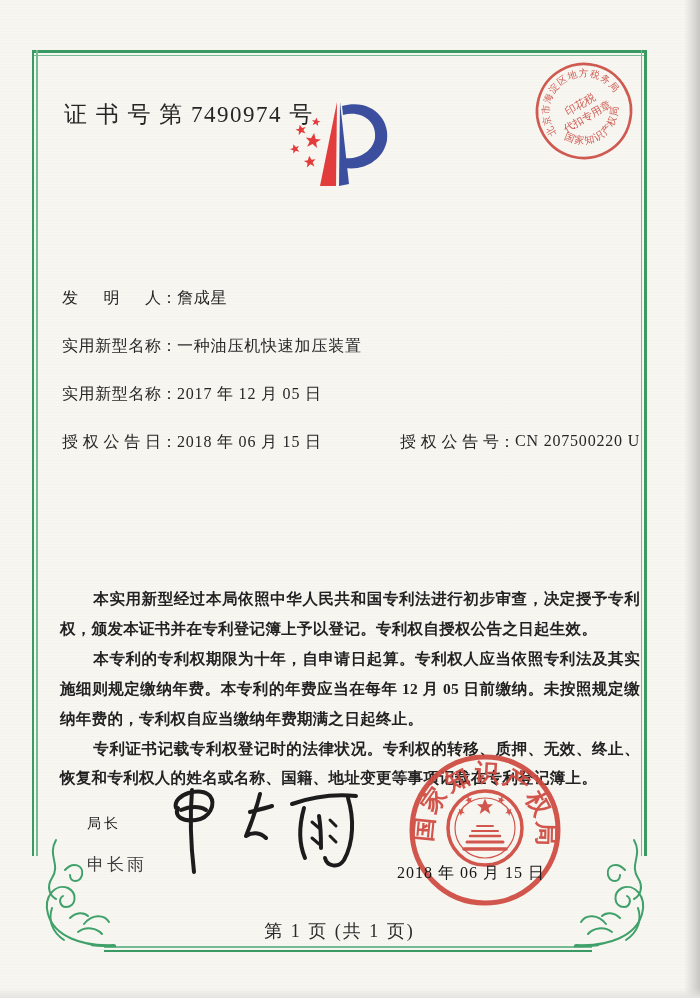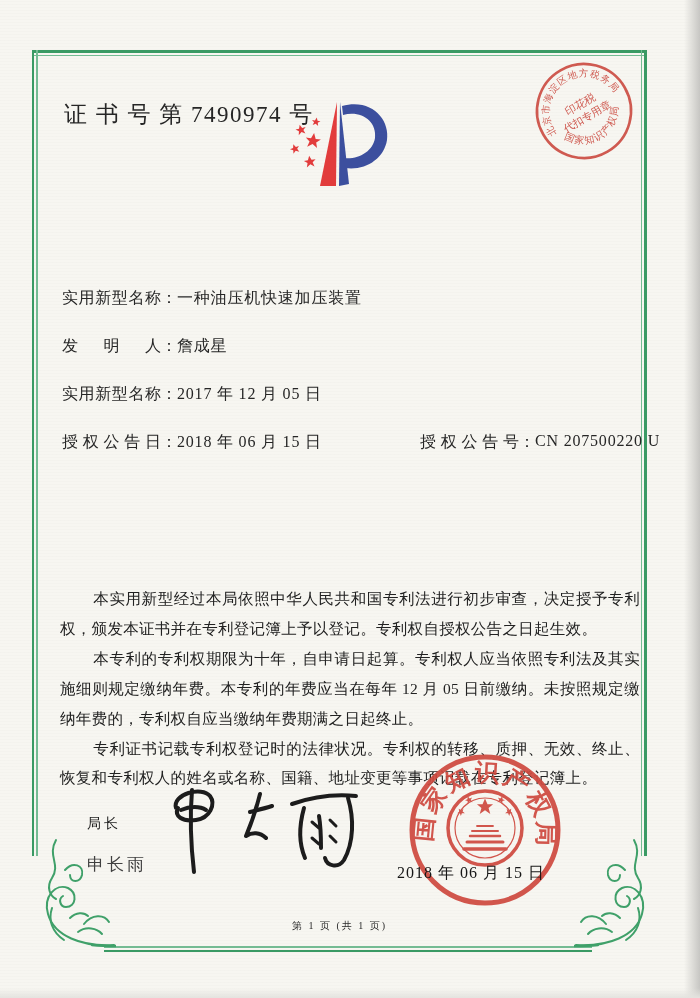--- a/index.html
+++ b/index.html
@@ -102,10 +102,10 @@
 
   <div id="fields">
     <div class="frow">
-      <span class="flabel">实用新型名称</span><span class="fcolon">：</span><span class="fvalue">一种油压机快速加压装置</span>
+      <span class="flabel">发明人</span><span class="fcolon">：</span><span class="fvalue">詹成星</span>
     </div>
     <div class="frow">
-      <span class="flabel">发明人</span><span class="fcolon">：</span><span class="fvalue">詹成星</span>
+      <span class="flabel">实用新型名称</span><span class="fcolon">：</span><span class="fvalue">一种油压机快速加压装置</span>
     </div>
     <div class="frow">
       <span class="flabel">实用新型名称</span><span class="fcolon">：</span><span class="fvalue">2017 年 12 月 05 日</span>

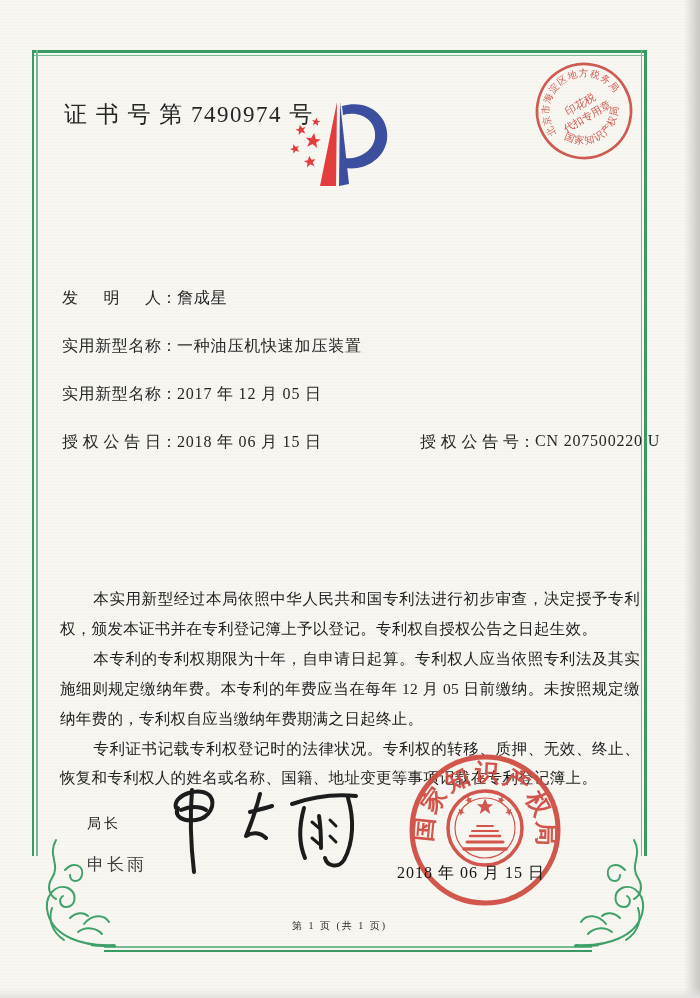--- a/index.html
+++ b/index.html
@@ -33,7 +33,7 @@
   .fcolon{display:inline-block;width:16px;vertical-align:top;}
   .fvalue{display:inline-block;letter-spacing:0.8px;vertical-align:top;}
   .addr-lines{display:inline-block;vertical-align:top;white-space:normal;width:440px;line-height:1.55;}
-  #grant-no-field{position:absolute;left:358px;top:0;}
+  #grant-no-field{position:absolute;left:338px;top:0;}
   #paragraphs{position:absolute;left:60px;top:584px;width:580px;color:#222;}
   #paragraphs p{margin:0;font-size:15.5px;line-height:1.93;text-indent:2.15em;
                 text-align:justify;letter-spacing:0.3px;}

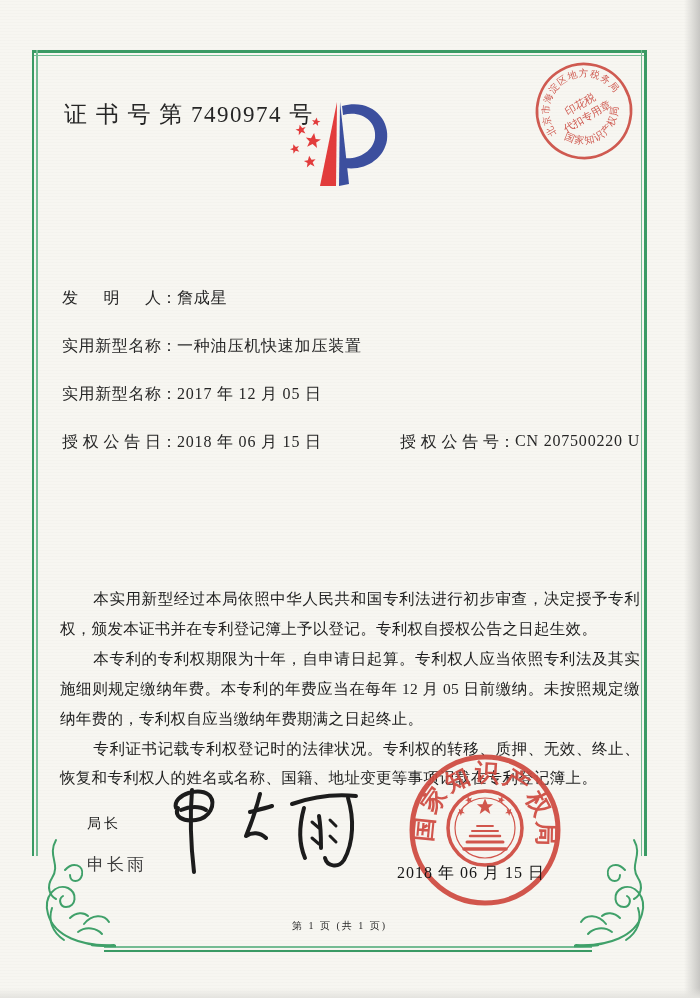--- a/index.html
+++ b/index.html
@@ -36,7 +36,7 @@
   #grant-no-field{position:absolute;left:338px;top:0;}
   #paragraphs{position:absolute;left:60px;top:584px;width:580px;color:#222;}
   #paragraphs p{margin:0;font-size:15.5px;line-height:1.93;text-indent:2.15em;
-                text-align:justify;letter-spacing:0.3px;}
+                text-align:justify;letter-spacing:0.3px;font-weight:bold;}
   #officer-title{position:absolute;left:87px;top:815px;font-size:14px;letter-spacing:3px;color:#1d1d1d;font-family:"Liberation Sans","DejaVu Sans",sans-serif;}
   #officer-name{position:absolute;left:87px;top:853px;font-size:17px;letter-spacing:3px;color:#404040;font-family:Liberation Sans, sans-serif;}
   #signature{position:absolute;left:168px;top:780px;width:210px;height:110px;}

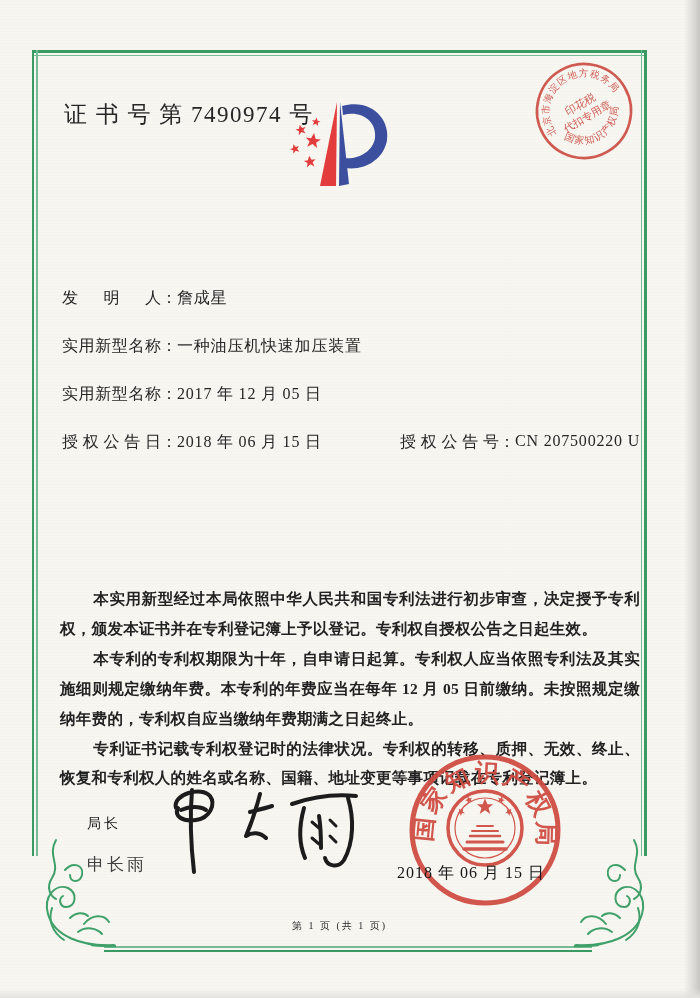--- a/index.html
+++ b/index.html
@@ -44,7 +44,7 @@
   #seal-date{position:absolute;left:397px;top:863px;font-size:16px;letter-spacing:1px;color:#171717;z-index:5;}
   #tax-stamp{position:absolute;left:532px;top:59px;width:104px;height:104px;opacity:0.9;}
   #footer{position:absolute;left:32px;top:919px;width:615px;text-align:center;
-          font-size:10px;letter-spacing:2px;color:#2a2a2a;}
+          font-size:18px;letter-spacing:2px;color:#2a2a2a;}
   svg text{font-family:"Liberation Serif","DejaVu Serif",serif;}
 </style>
 </head>

